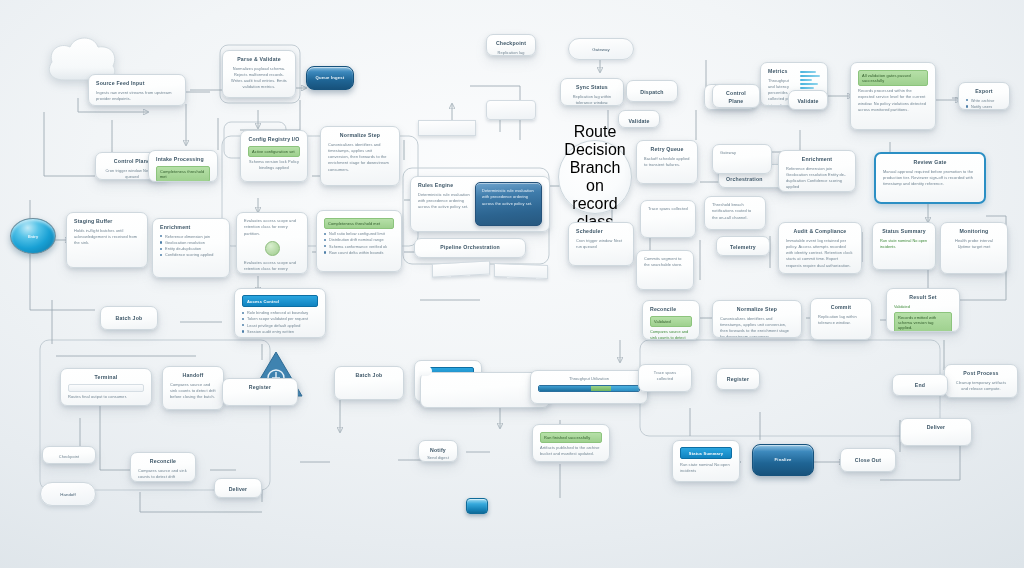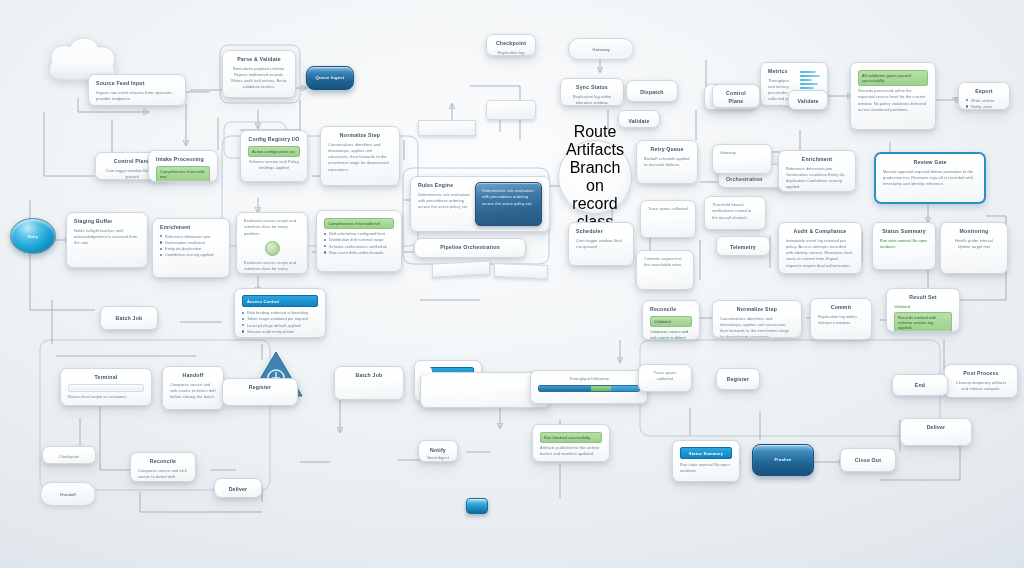--- a/index.html
+++ b/index.html
@@ -374,7 +374,7 @@
   </div>
 
   <div class="circle-white" style="left:558px;top:140px;width:74px;height:74px;">
-    <div class="ttl center">Route Artifacts</div>
+    <div class="ttl center">Route Decision</div>
     <div class="bd center">Branch on record class</div>
   </div>
 

